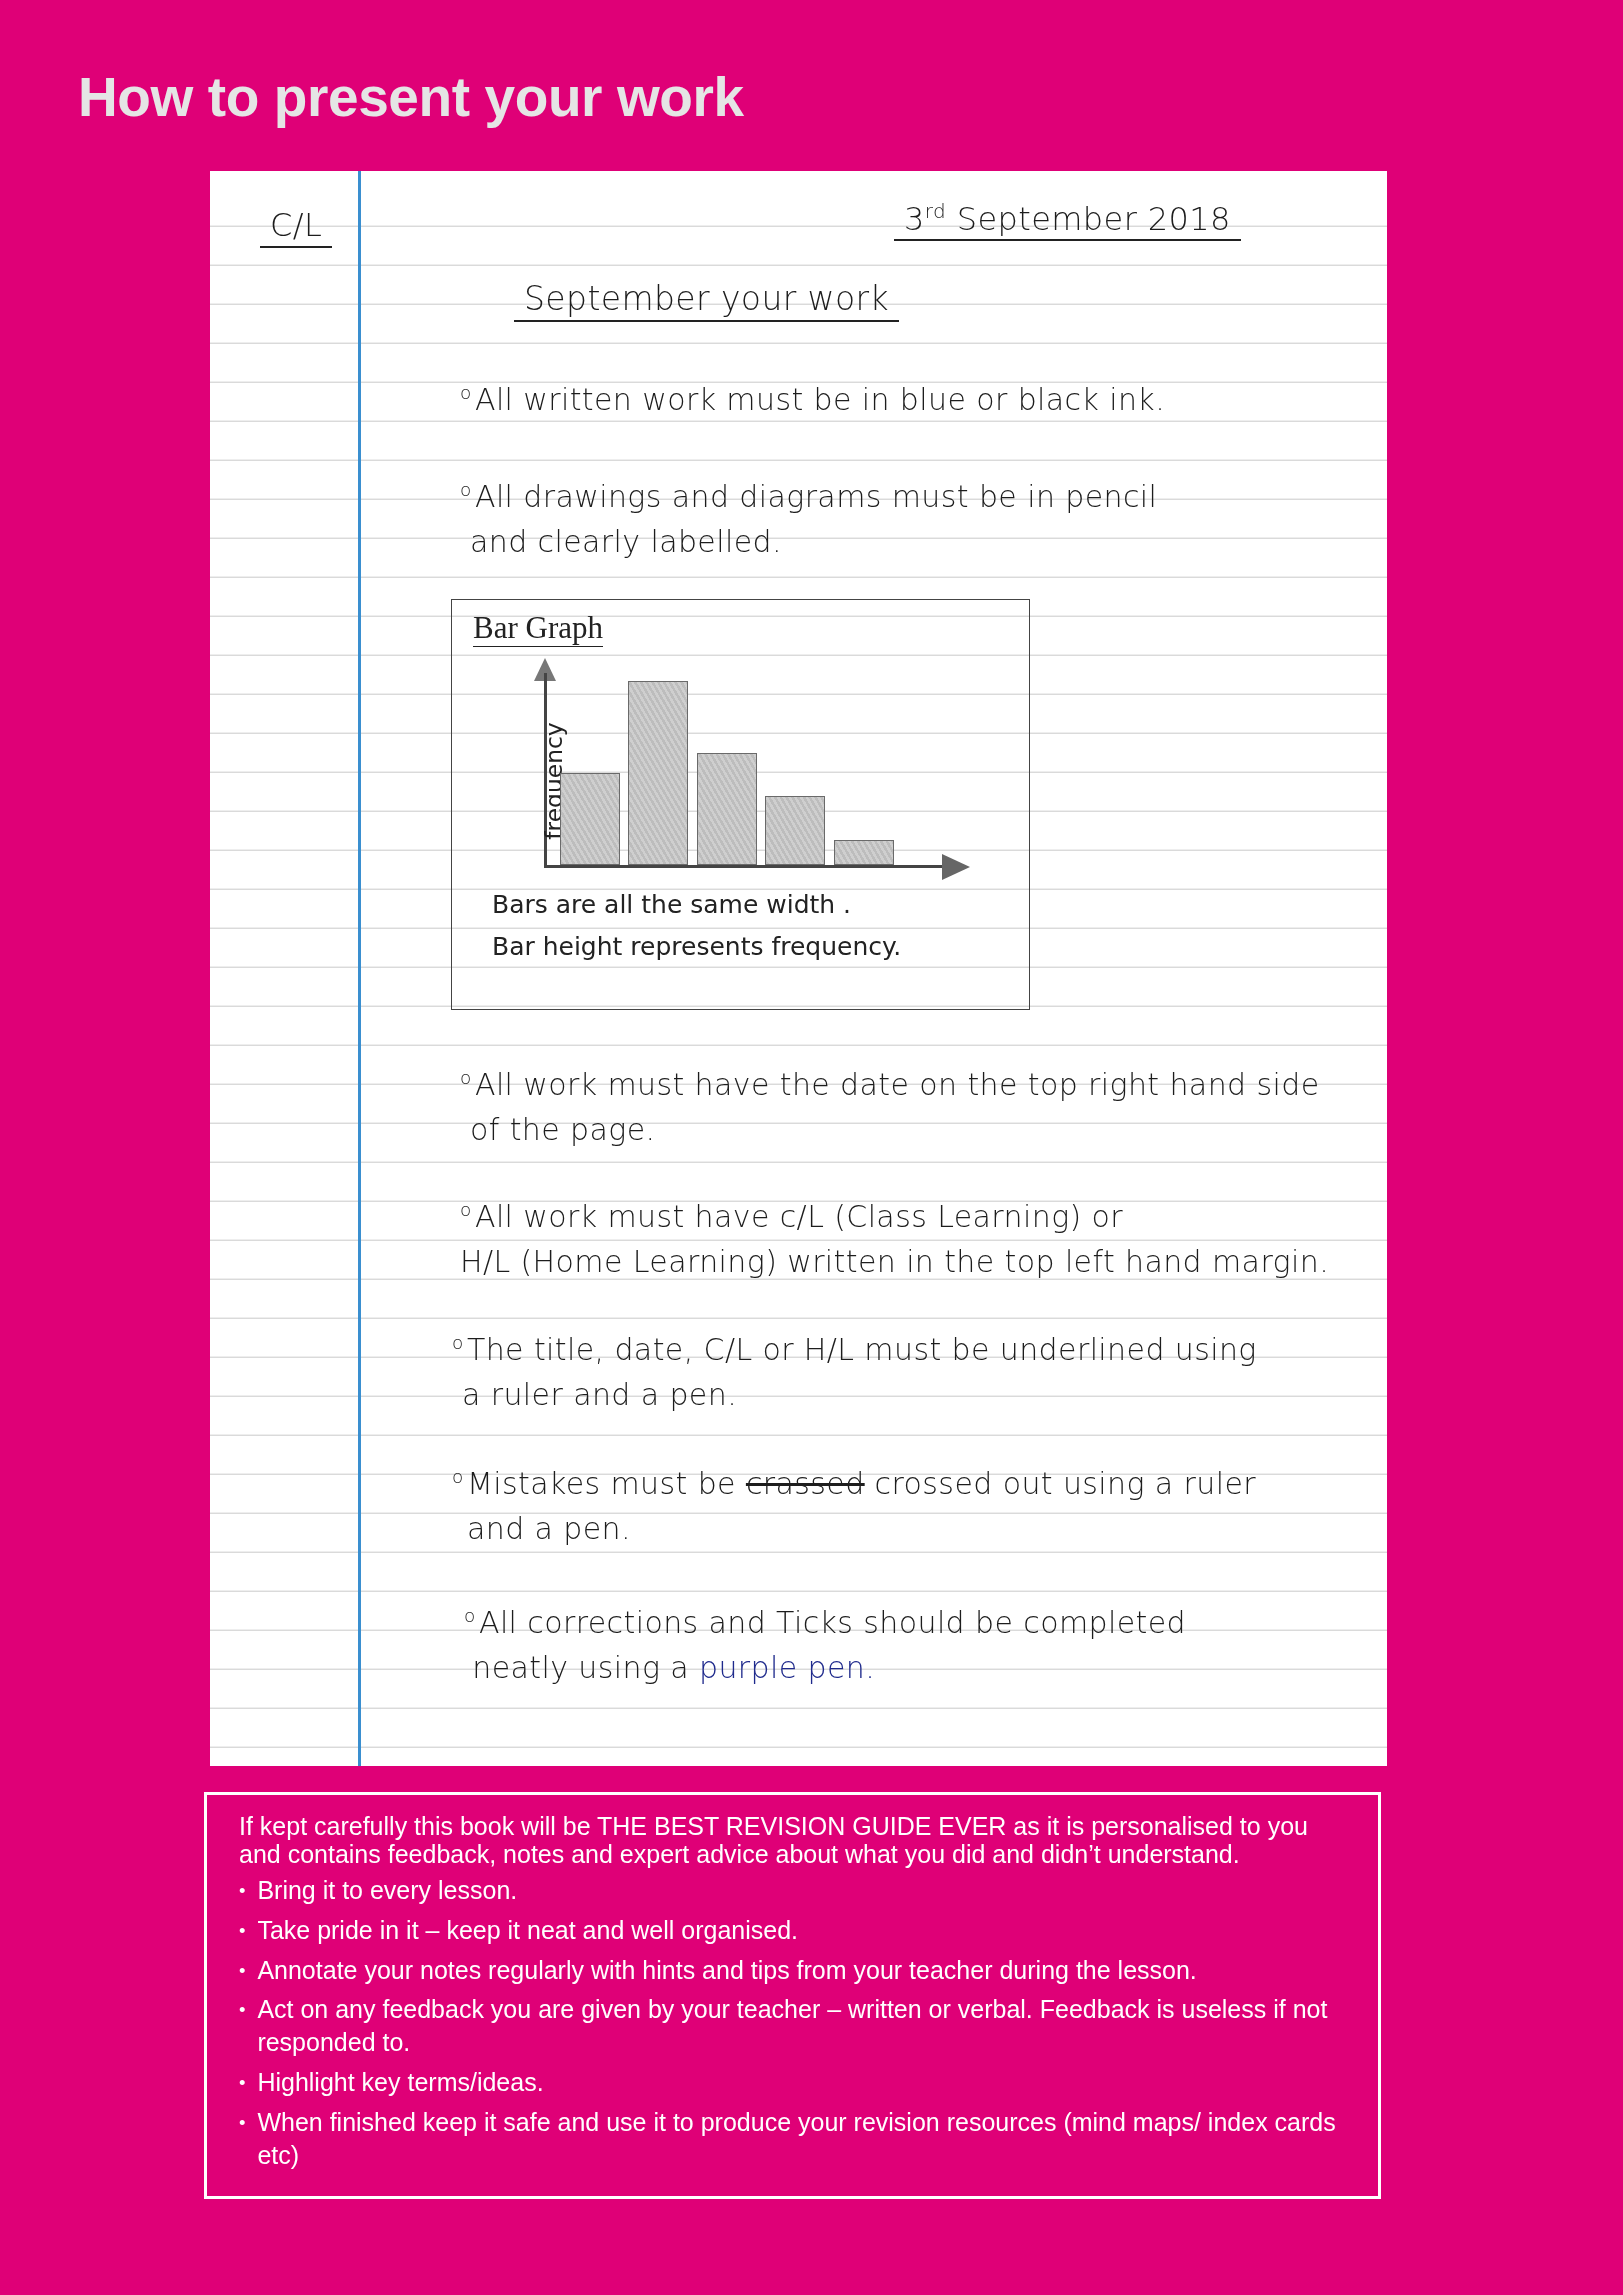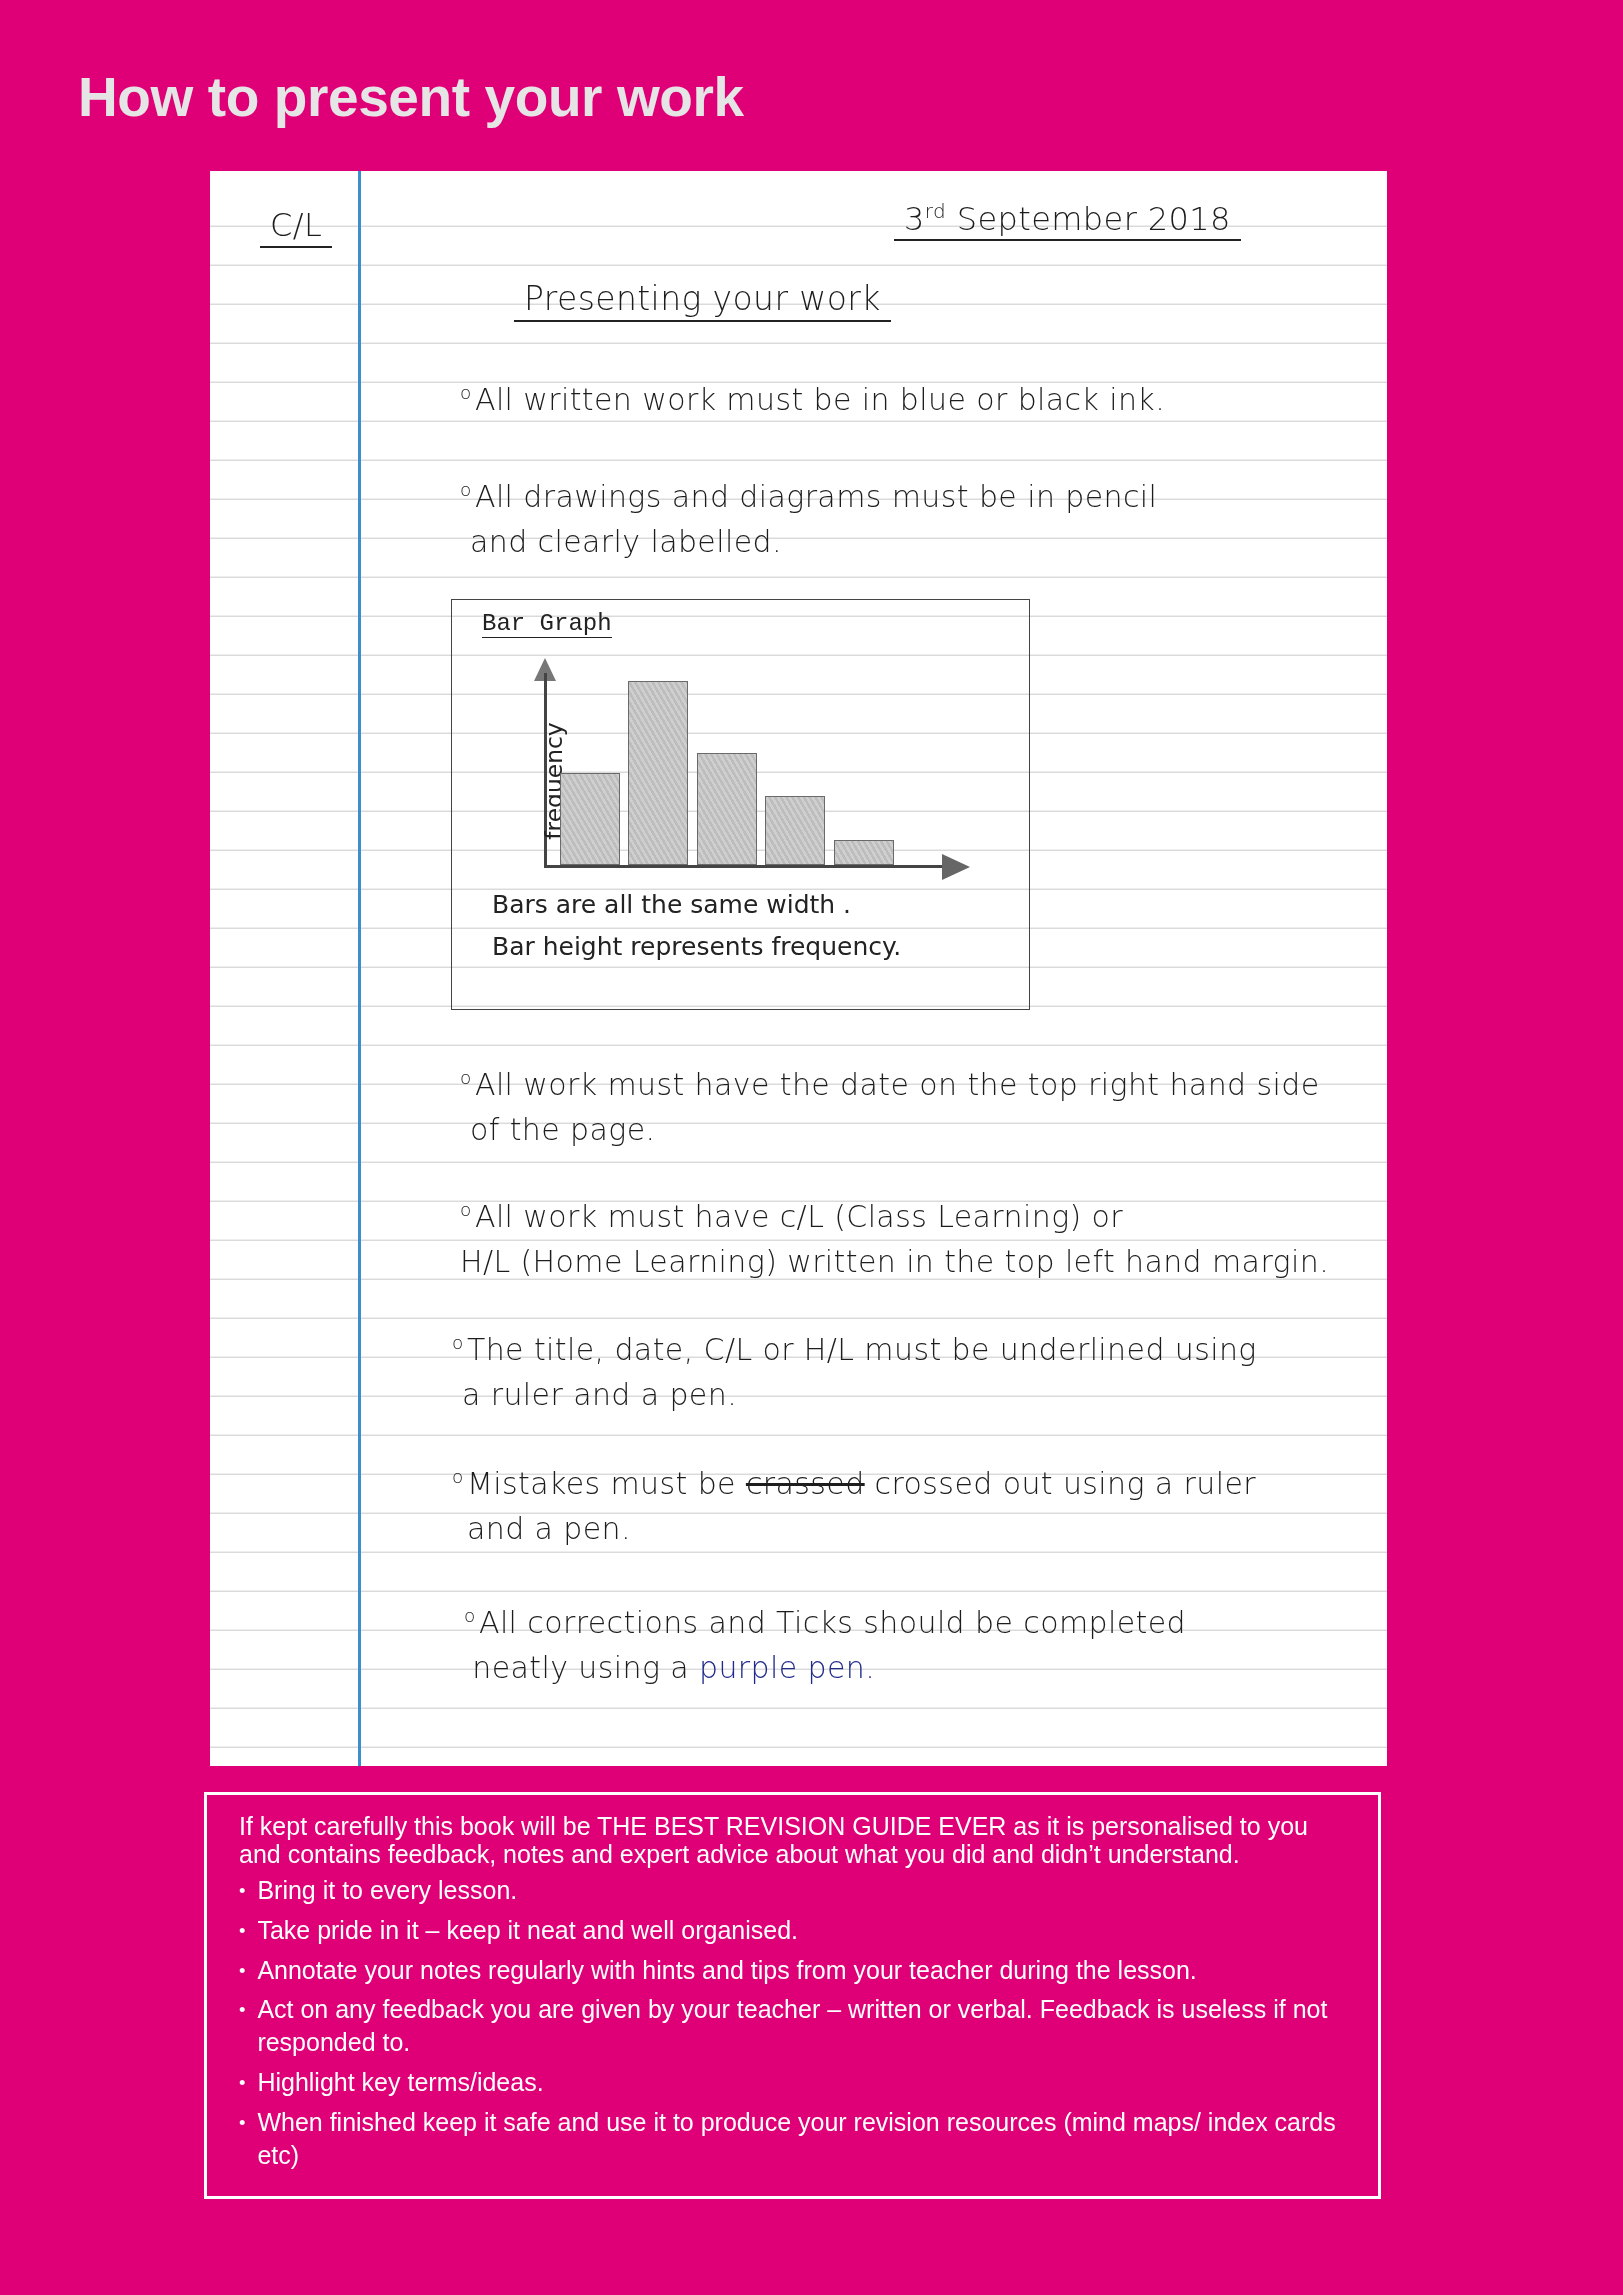--- a/index.html
+++ b/index.html
@@ -72,7 +72,7 @@
 
   <div class="hw ul date"><span>3</span><sup>rd</sup><span> September 2018</span></div>
 
-  <div class="hw ul note-title">Presenting your work</div>
+  <div class="hw ul note-title">September your work</div>
 
   <div class="hw bullet" style="left:250px; top:199px;">
     <span class="dot">o</span><span>All written work must be in blue or black ink.</span>

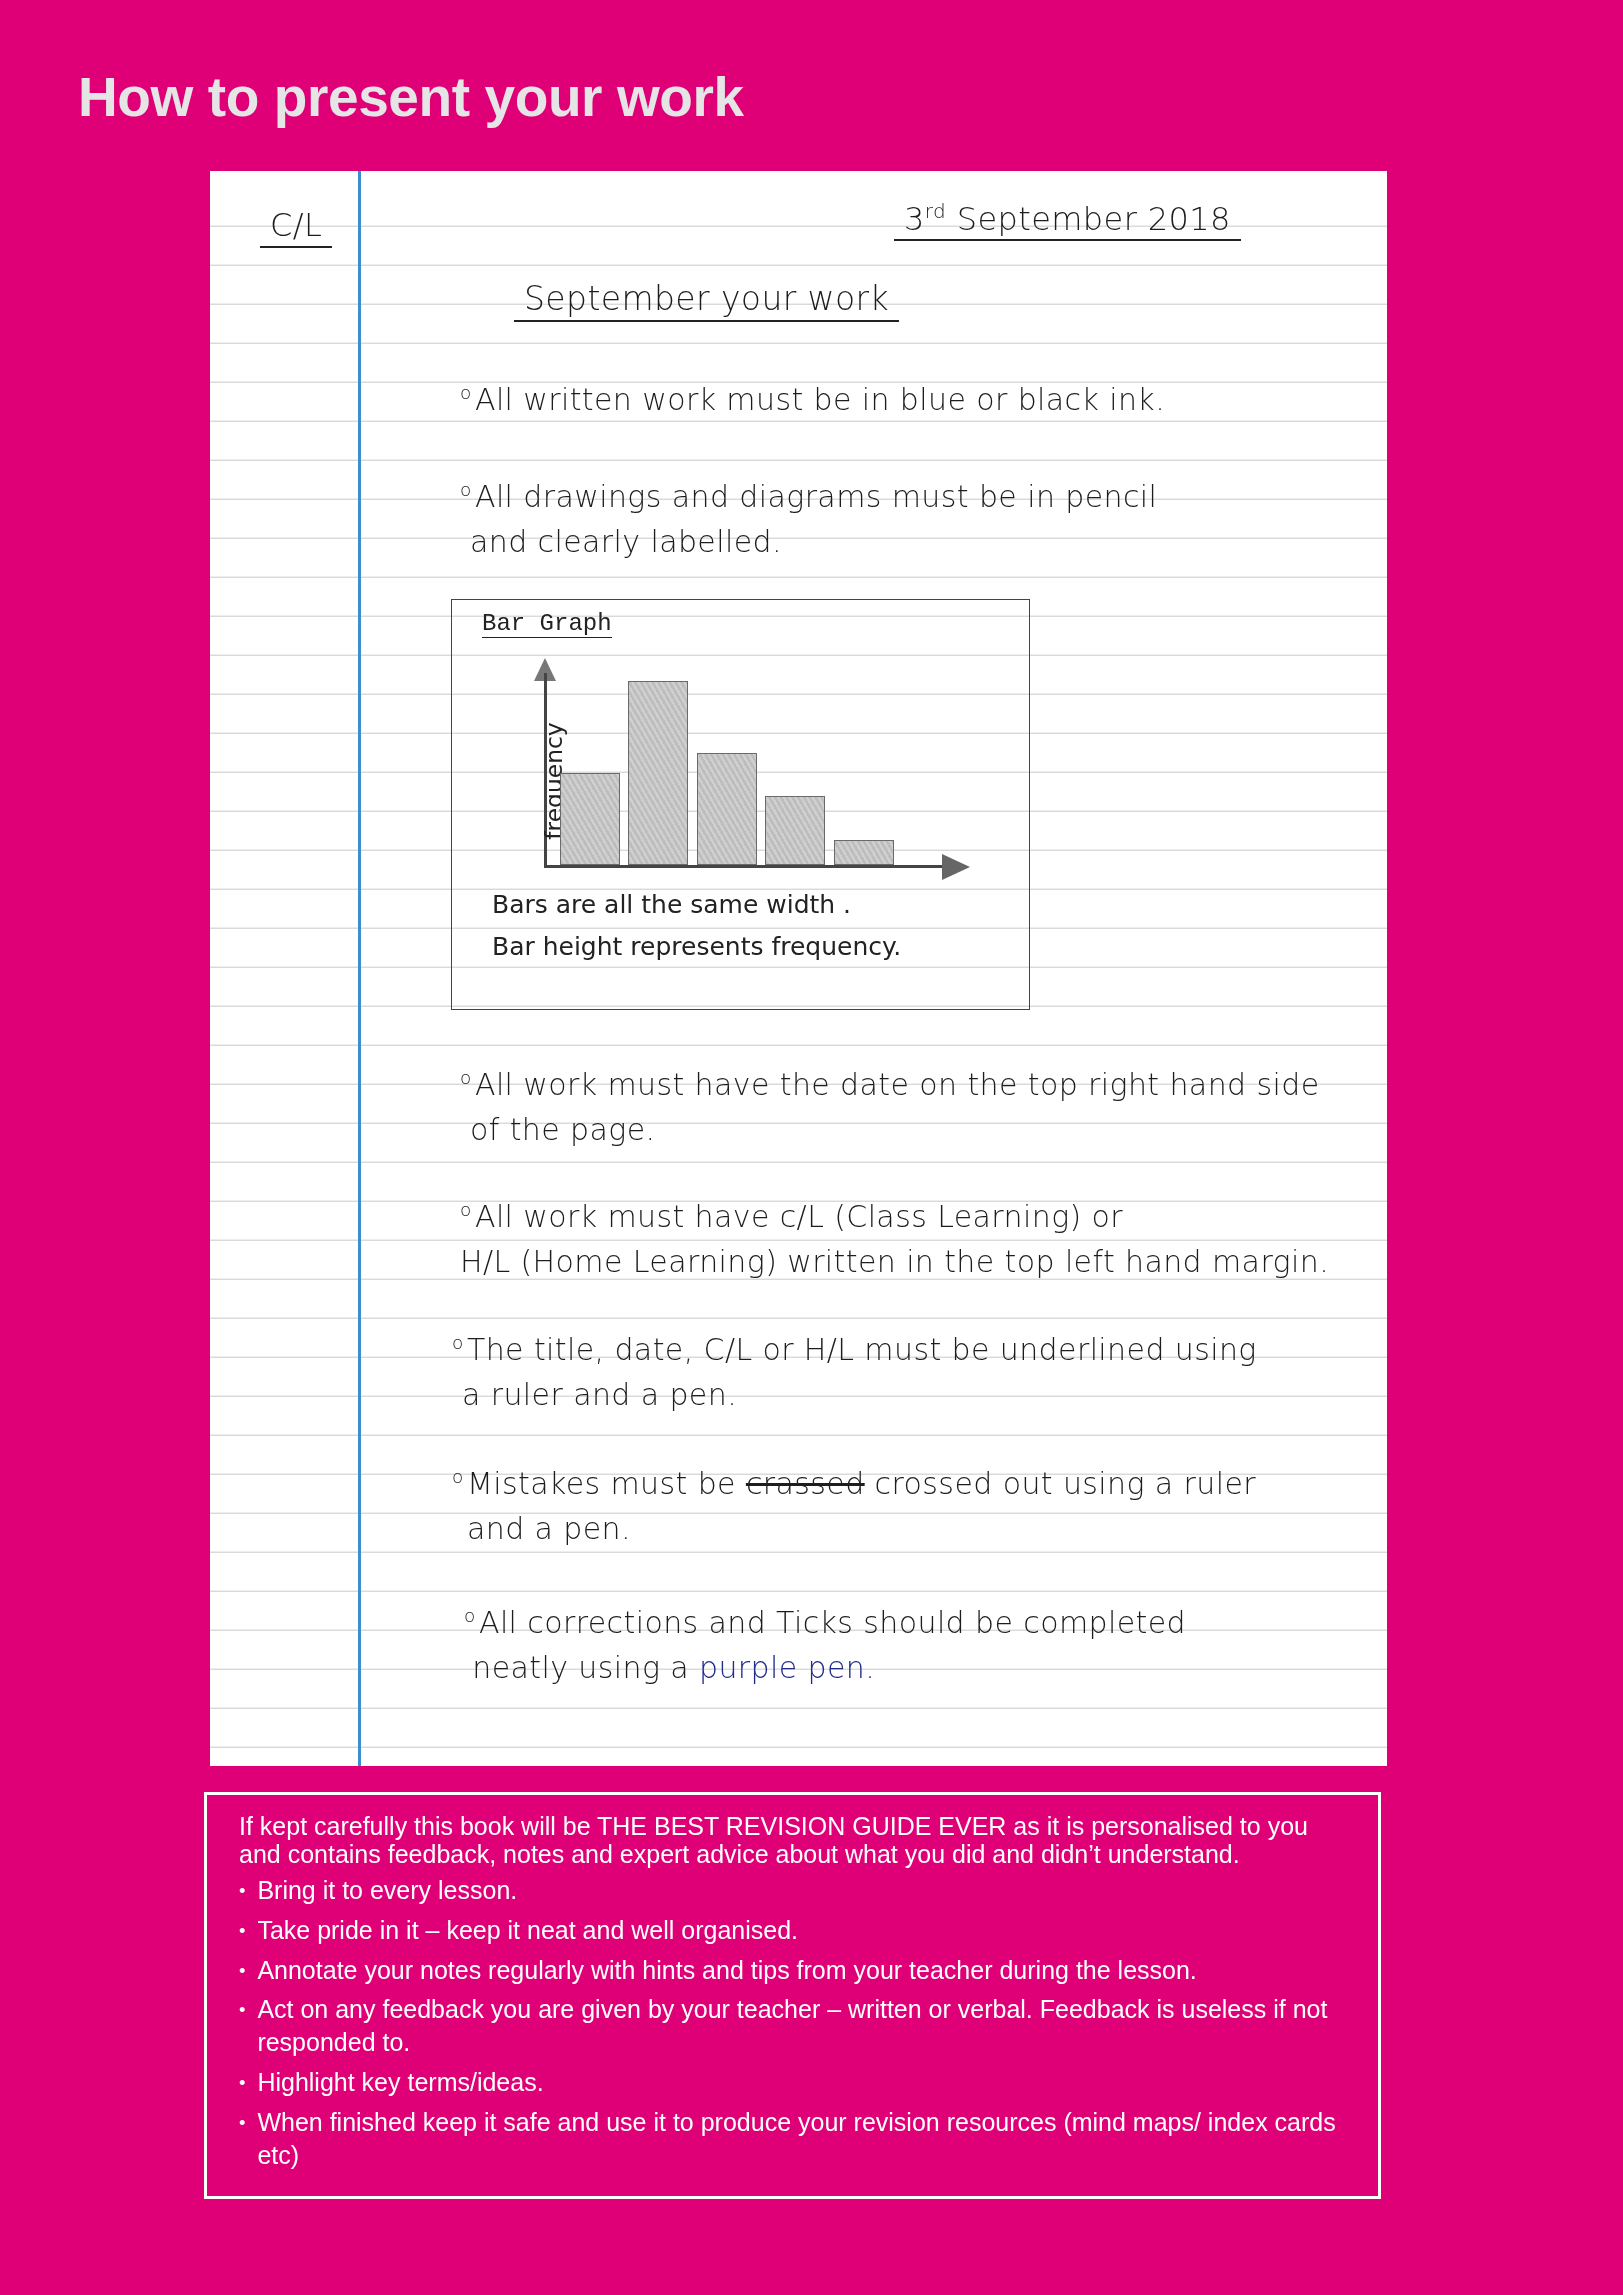--- a/index.html
+++ b/index.html
@@ -38,7 +38,7 @@
     position:absolute; left:241px; top:428px; width:577px; height:409px;
     border:1.7px solid #444;
   }
-  .graph-title { position:absolute; left:30px; top:10px; font-size:24px; border-bottom:1.7px solid #222; color:#222; font-family:Liberation Mono, monospace; }
+  .graph-title { position:absolute; left:21px; top:10px; font-size:31px; border-bottom:1.7px solid #222; color:#222; font-family:Liberation Serif, serif; }
   .axis-y { position:absolute; left:92px; top:73px; width:2.5px; height:194px; background:#444; }
   .axis-x { position:absolute; left:92px; top:265px; width:400px; height:2.5px; background:#444; }
   .arrow-up { position:absolute; left:82px; top:58px; width:0; height:0;

